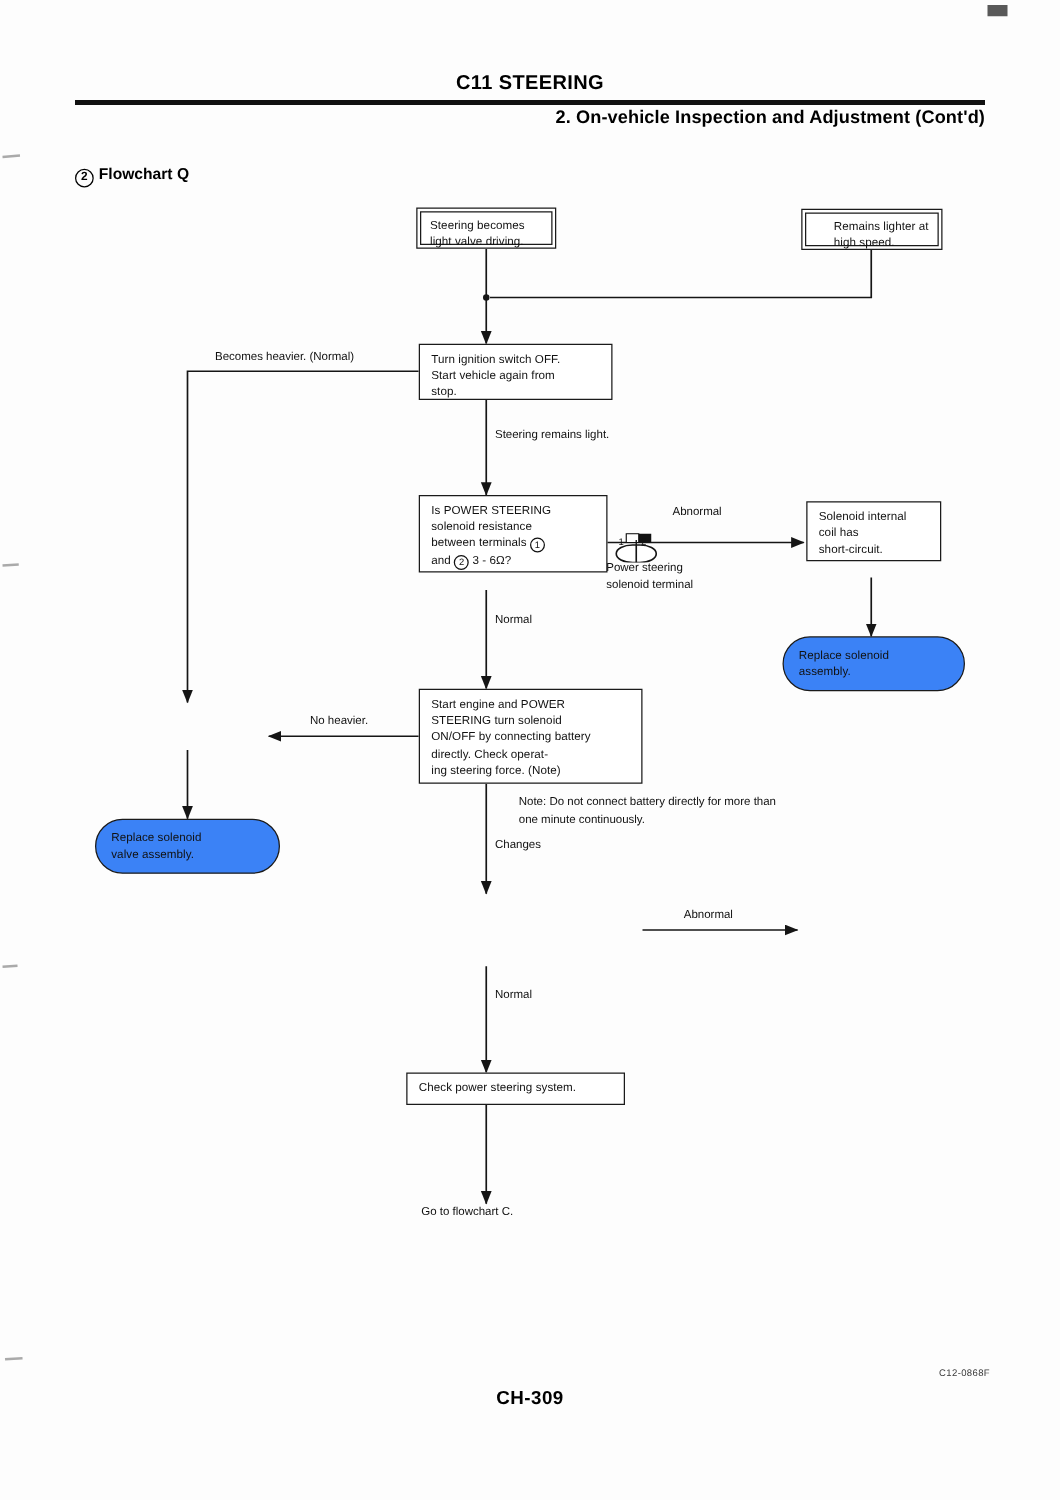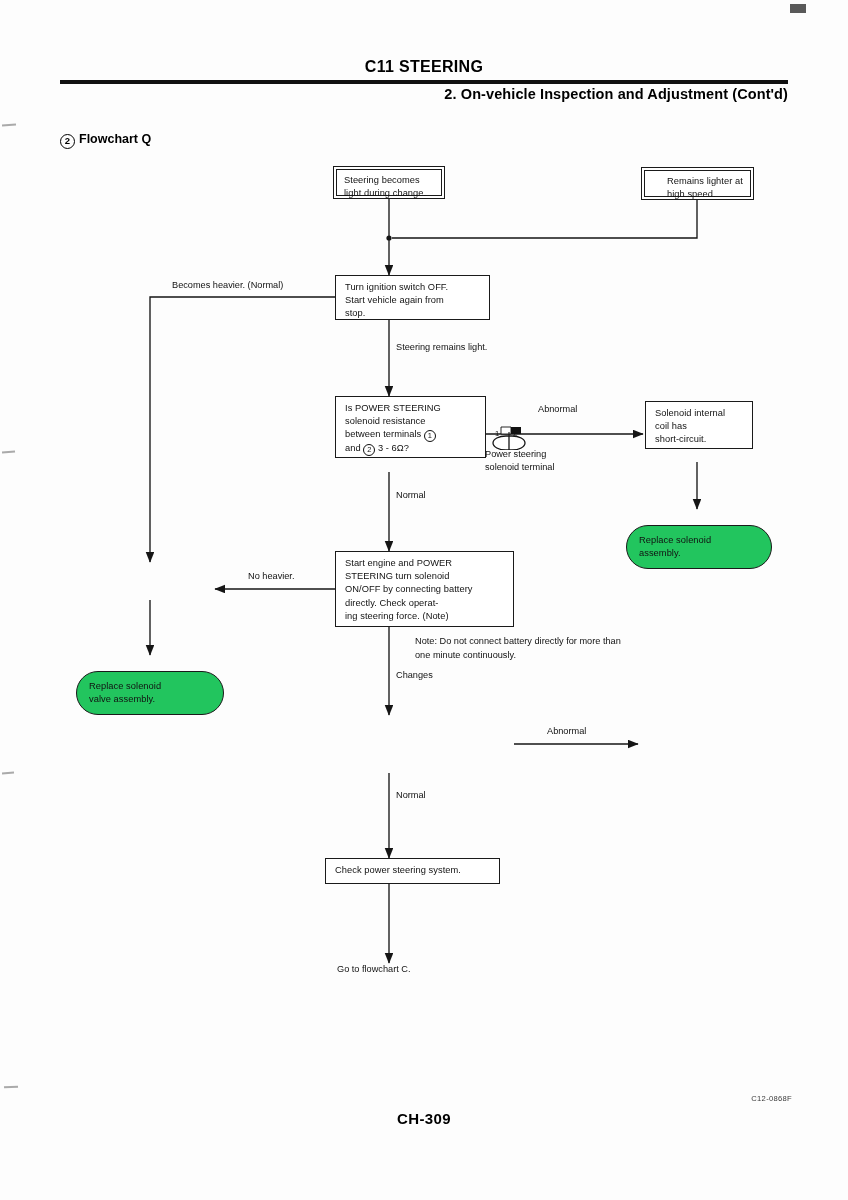--- a/index.html
+++ b/index.html
@@ -205,7 +205,7 @@
 
   <div class="node box double" style="left:333px; top:166px; width:112px; height:33px;">
     <div class="inner" style="white-space:pre-line;">Steering becomes
-light during change.</div>
+light valve driving.</div>
   </div>
 
   <div class="node box double" style="left:641px; top:167px; width:113px; height:33px;">

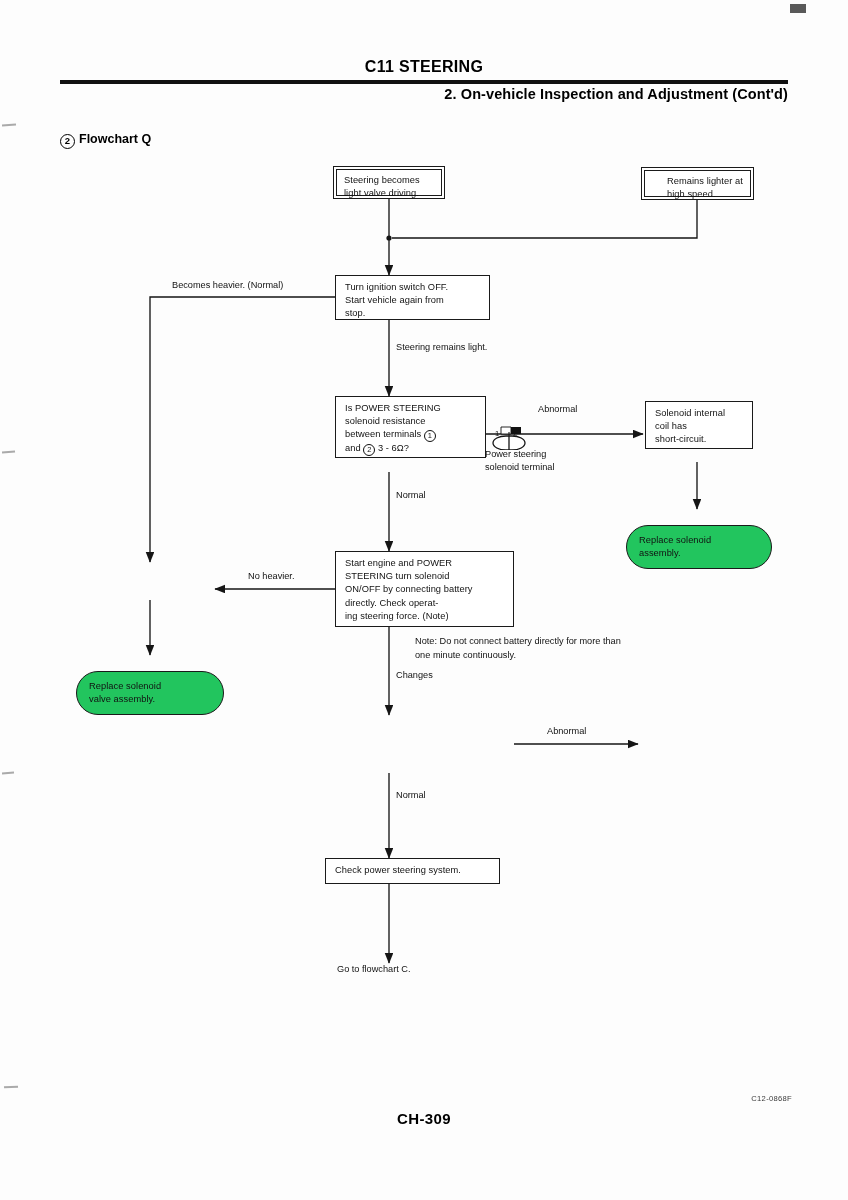--- a/index.html
+++ b/index.html
@@ -89,13 +89,12 @@
   }
   .oval {
     border: 1.5px solid #1a1a1a;
-    background: #22c55e;
+    background: #3b82f6;
     border-radius: 26px;
     padding: 5px 12px;
     display: flex;
     flex-direction: column;
     justify-content: center;
-    margin-top: 16px;
   }
   .flowlabel {
     position: absolute;

